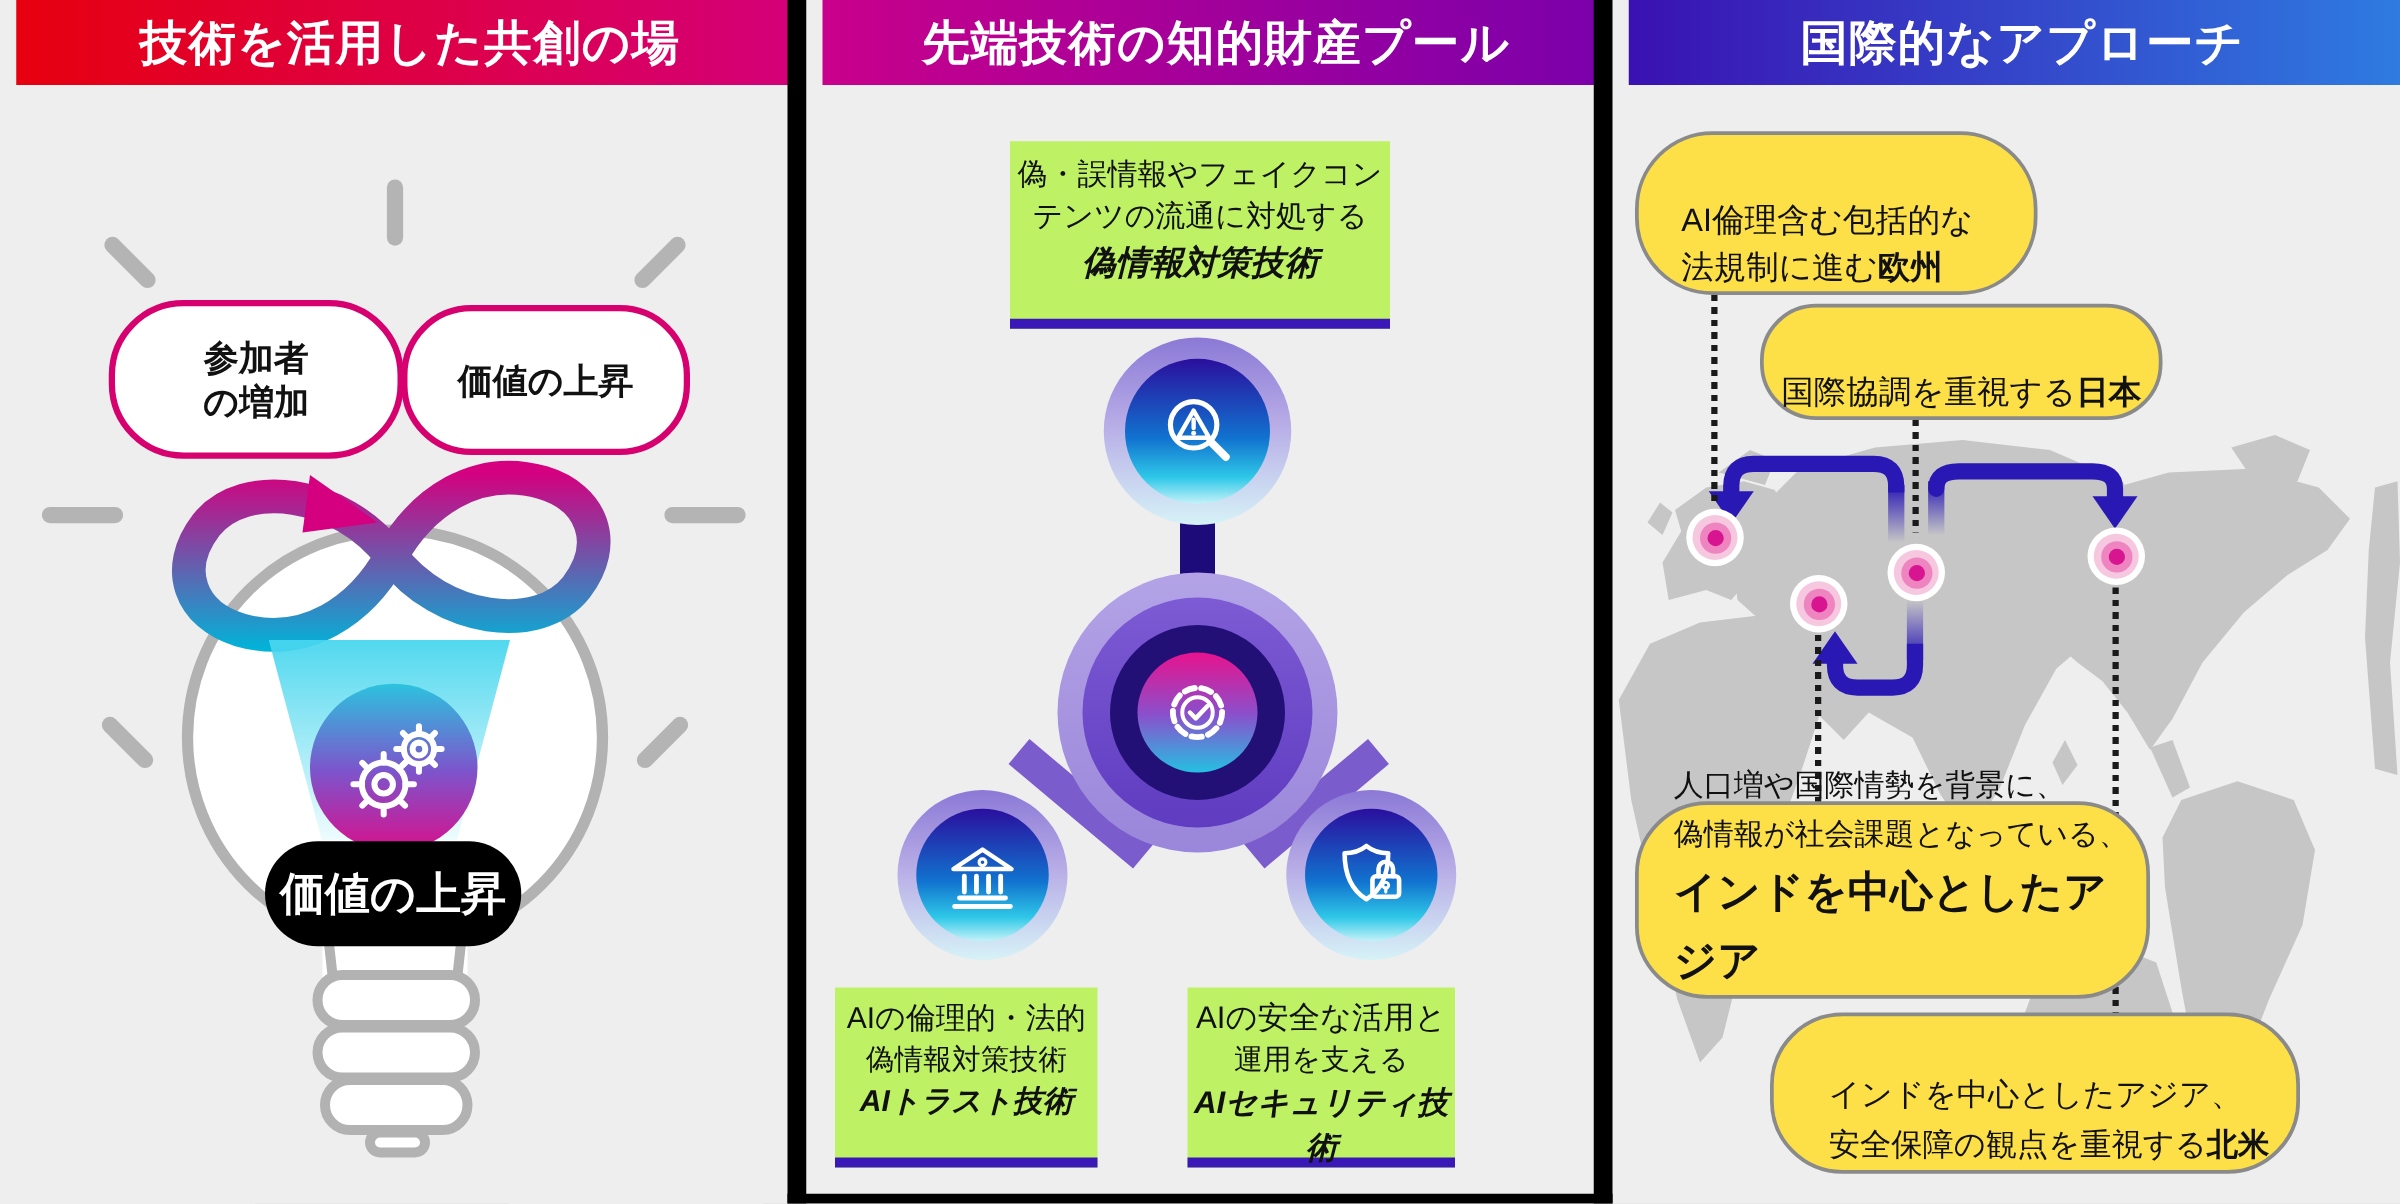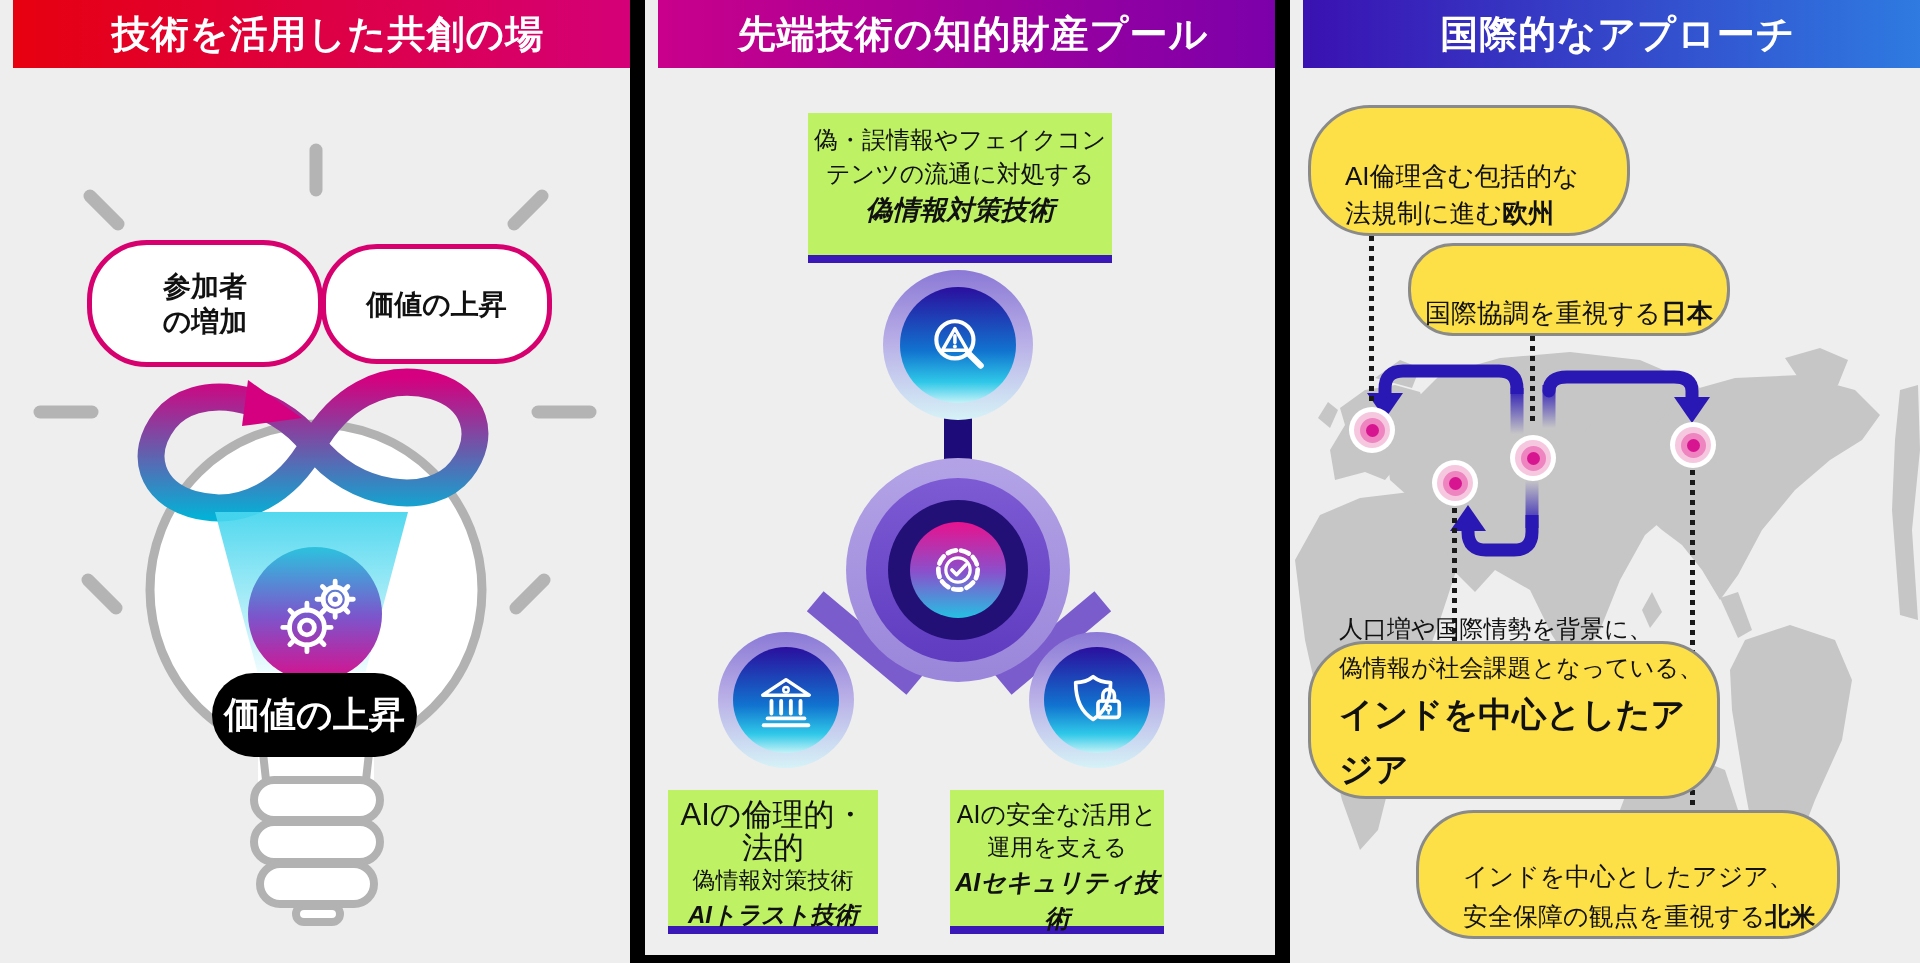--- a/index.html
+++ b/index.html
@@ -193,7 +193,7 @@
   </div>
 
   <div class="tbox" style="left:668px;top:790px;width:210px;height:128px;padding-top:8px">
-    <div class="tl" style="font-size:31px;line-height:33px">AIの倫理的・法的</div>
+    <div class="tl" style="font-size:24px;line-height:33px">AIの倫理的・法的</div>
     <div class="tl" style="font-size:23px;line-height:33px">偽情報対策技術</div>
     <div class="tb" style="font-size:24px;line-height:36px">AIトラスト技術</div>
   </div>

